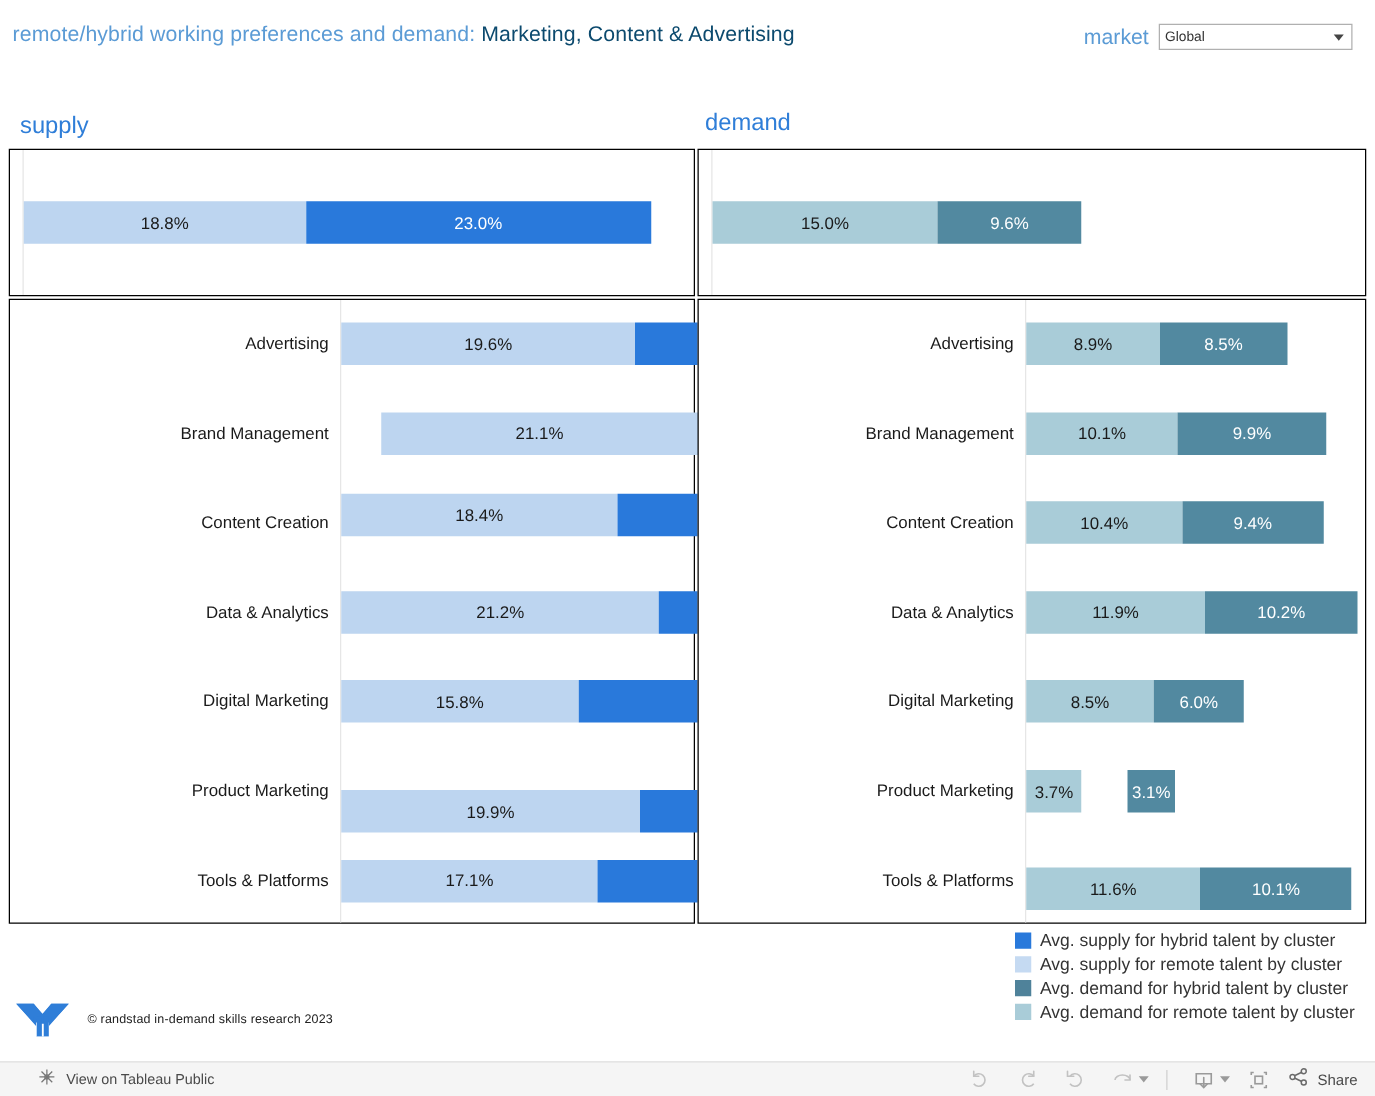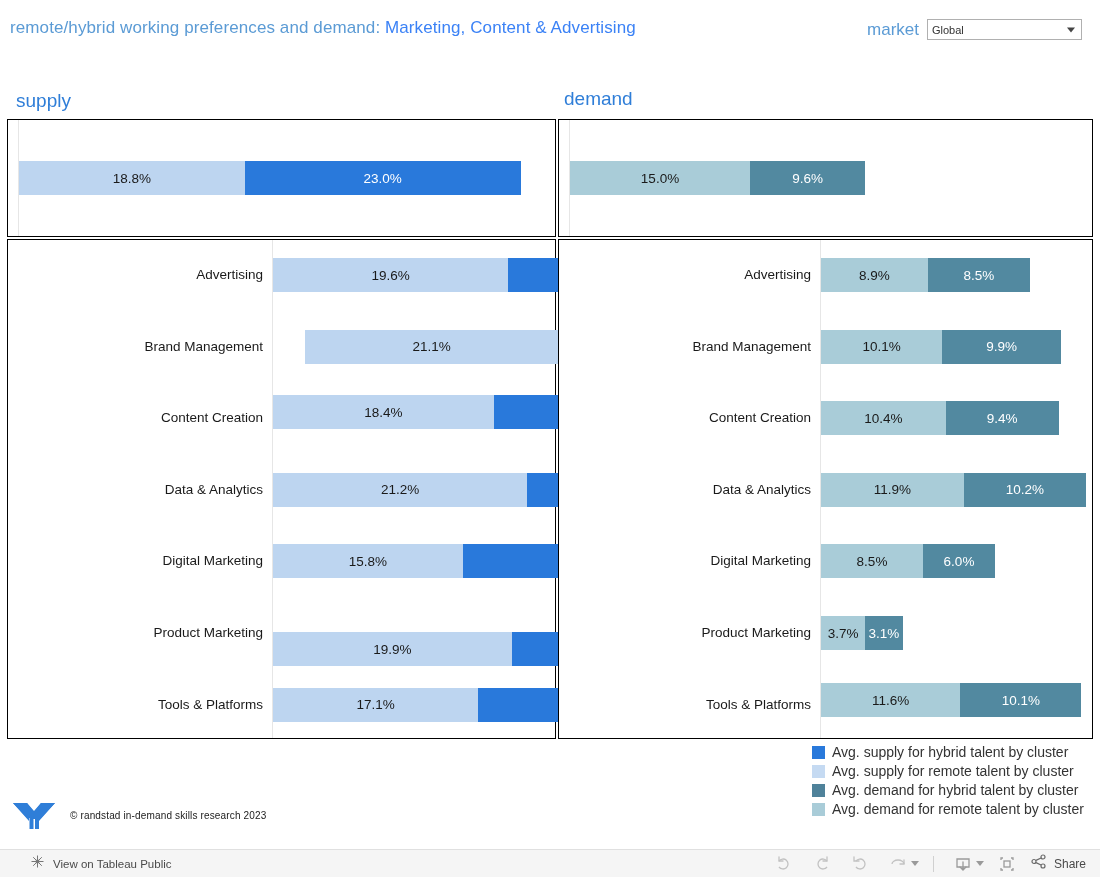--- a/index.html
+++ b/index.html
@@ -19,7 +19,7 @@
     font-size:17px; letter-spacing:0.1px; white-space:nowrap;
   }
   .title-blue { color:#5b9bd5; }
-  .title-black { color:#3b82f6; }
+  .title-black { color:#0c4a6e; }
 
   .market-wrap { position:absolute; right:18px; top:19px; display:flex; align-items:center; gap:8px; }
   .market-label { color:#5b9bd5; font-size:17px; }

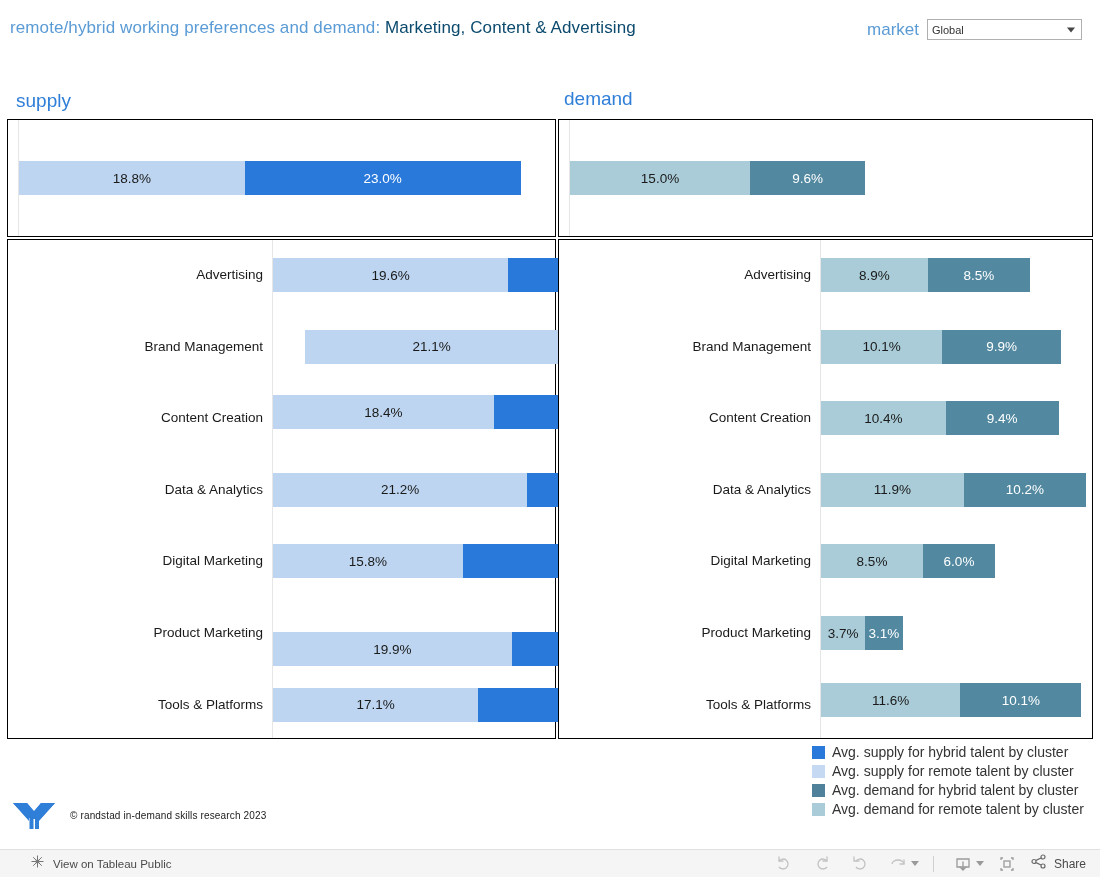--- a/index.html
+++ b/index.html
@@ -251,7 +251,7 @@
         </div>
       </div>
       <div class="cluster-name" style="top: 376px; left: 22px; width: 230px;">Product Marketing</div>
-      <div class="bar-stack" style="top: 376px; left: 262px;">
+      <div class="bar-stack" style="top: 376px; left: 262px; gap: 37px;">
         <div class="seg" style="width: 44.4px; background: rgb(169, 204, 216);">
           <span class="seg-label lbl-dark">3.7%</span>
         </div>

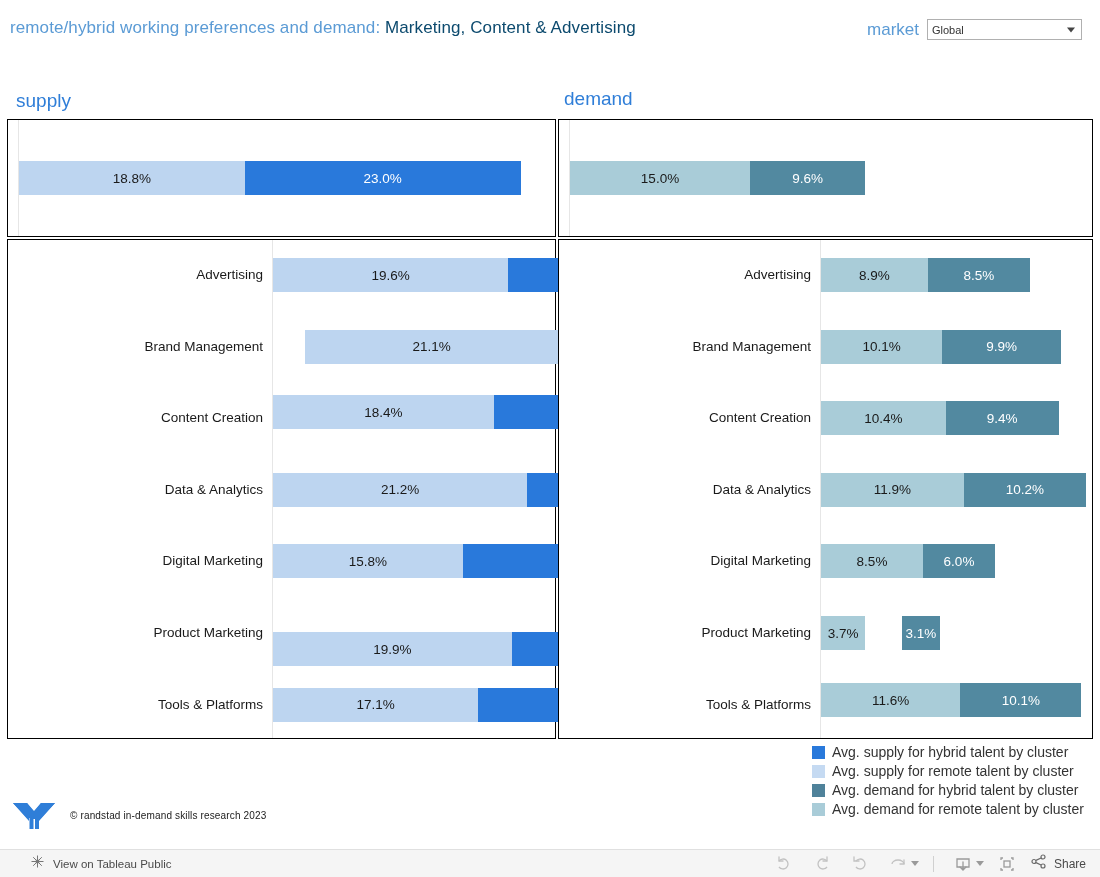--- a/index.html
+++ b/index.html
@@ -260,7 +260,7 @@
         </div>
       </div>
       <div class="cluster-name" style="top: 447.6px; left: 22px; width: 230px;">Tools &amp; Platforms</div>
-      <div class="bar-stack" style="top: 443px; left: 262px; border-radius: 10px;">
+      <div class="bar-stack" style="top: 454px; left: 262px; border-radius: 10px;">
         <div class="seg" style="width: 139.2px; background: rgb(169, 204, 216);">
           <span class="seg-label lbl-dark">11.6%</span>
         </div>

